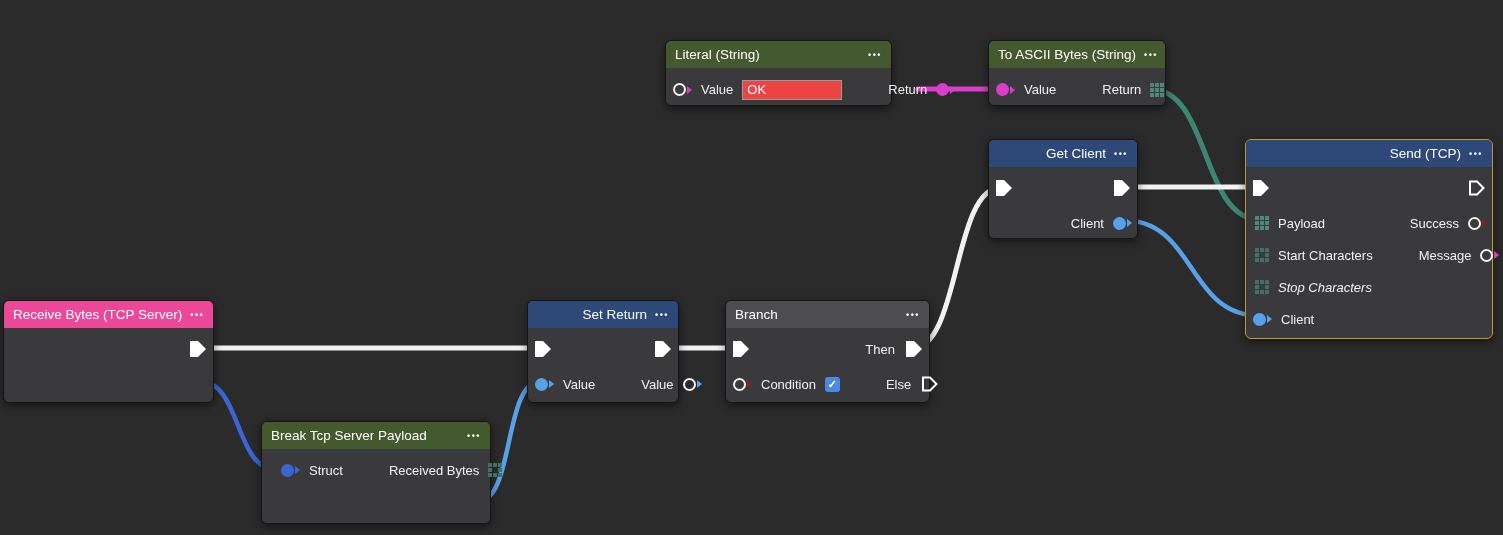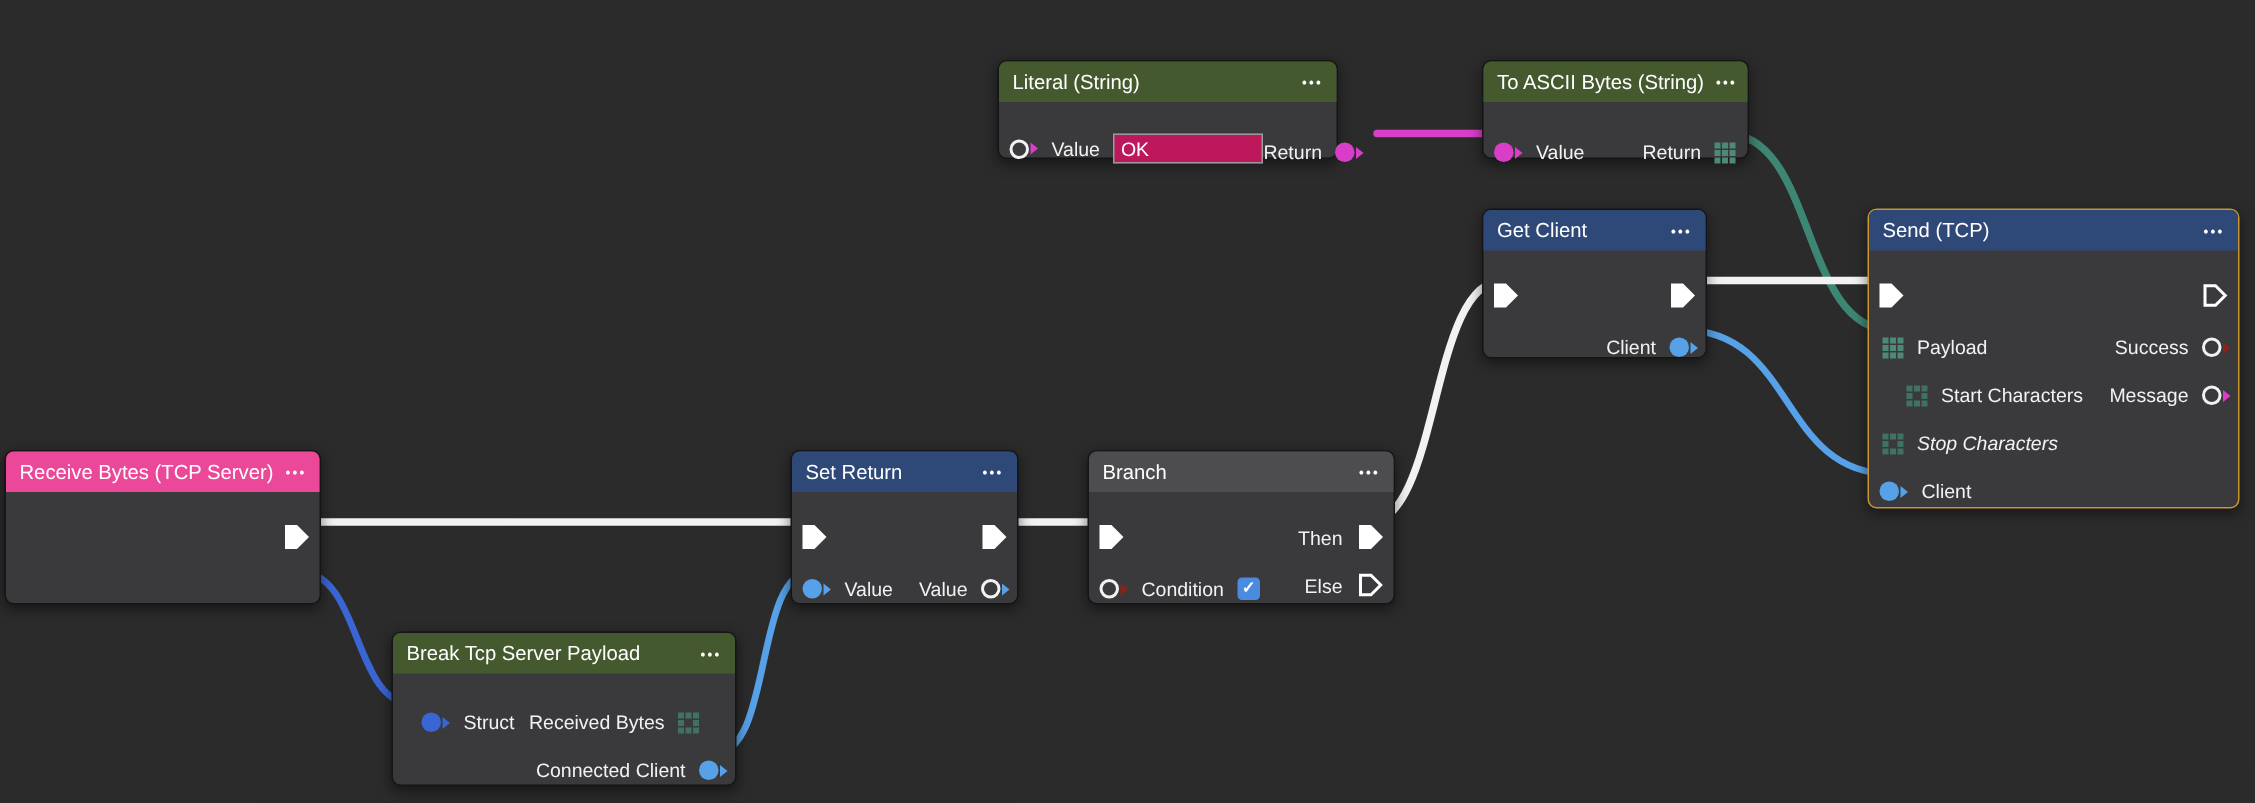--- a/index.html
+++ b/index.html
@@ -34,7 +34,7 @@
   .hdr-gray{background:#4d4d4f;}
   .menu-dots{font-size:9px;letter-spacing:1.5px;font-weight:bold;color:#fff;cursor:pointer;margin-left:8px;}
   .rows{display:flex;flex-direction:column;padding-top:2px;}
-  .row{display:flex;align-items:flex-end;}
+  .row{display:flex;align-items:center;gap:46px;}
   .row.exec{height:38px;}
   .row.pin{height:32px;}
   .left{display:flex;align-items:center;gap:9px;padding-left:7px;}

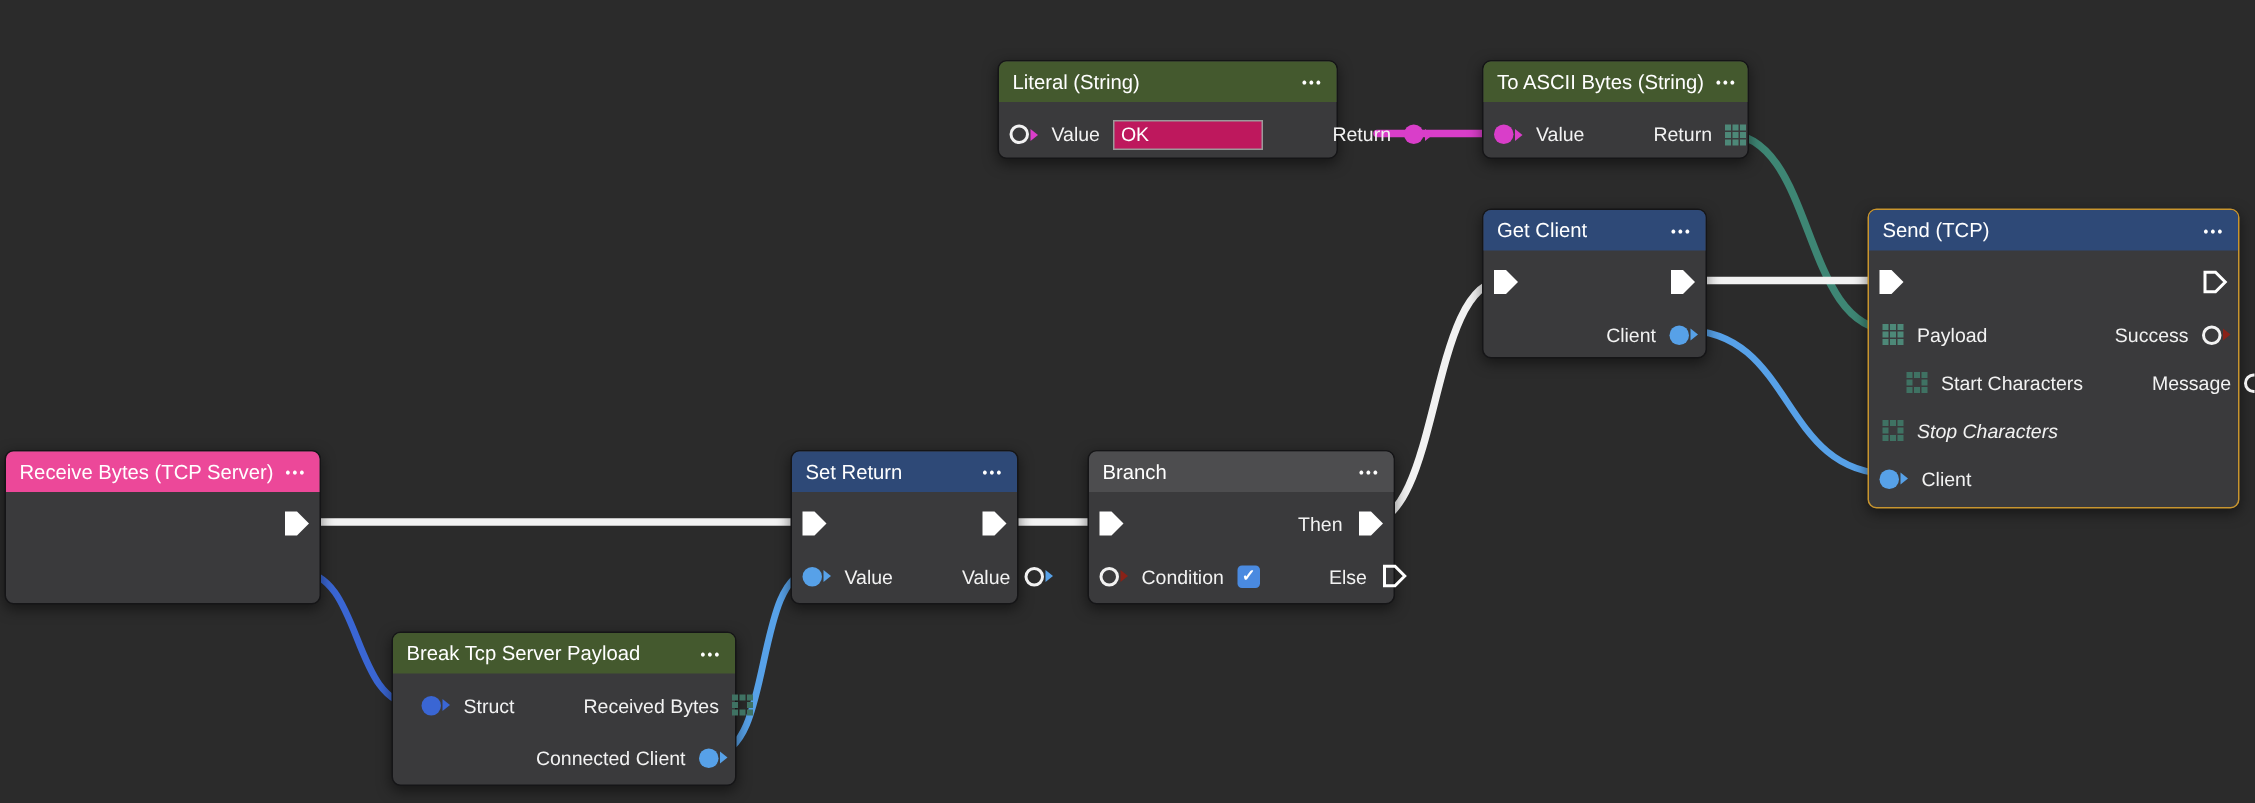--- a/index.html
+++ b/index.html
@@ -62,7 +62,7 @@
   
   .text-field{
     width:100px;height:20px;box-sizing:border-box;
-    background:#be185d;border:1px solid #9a9a9a;
+    background:#ef4444;border:1px solid #9a9a9a;
     color:#fff;font-size:13px;font-family:"Liberation Sans",sans-serif;
     padding:0 4px;outline:none;
   }

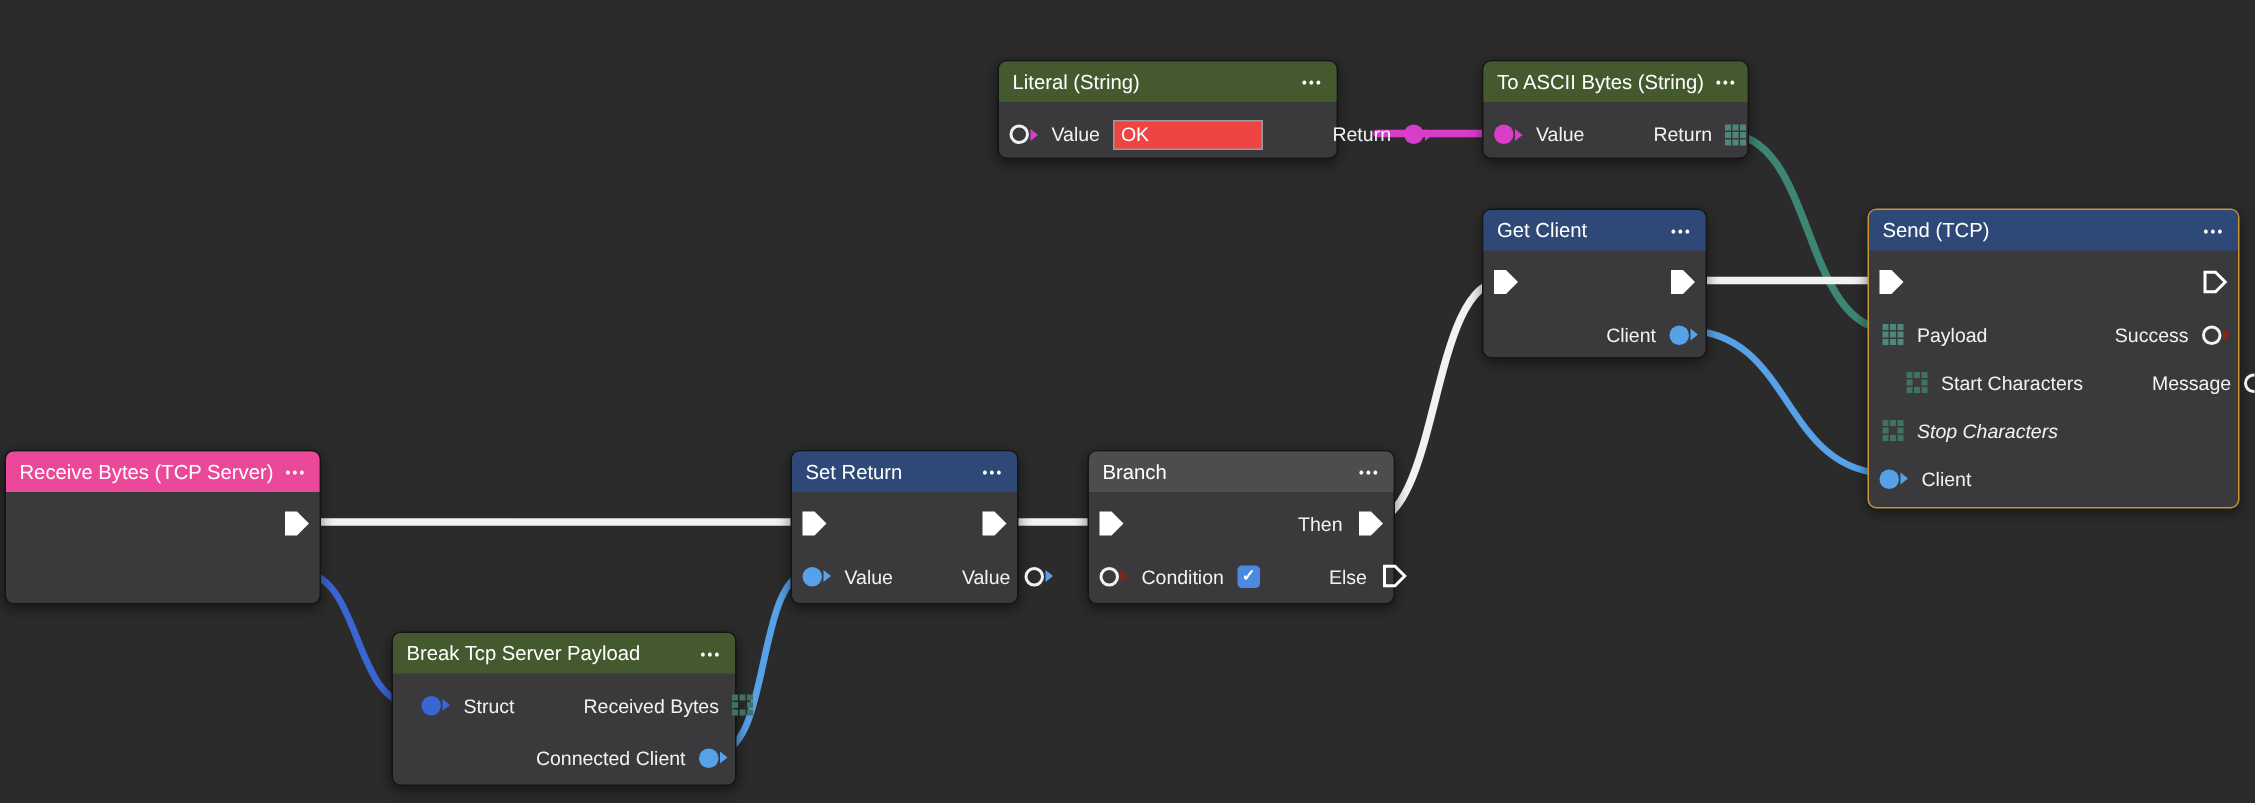--- a/index.html
+++ b/index.html
@@ -29,7 +29,7 @@
     font-size:13.5px;color:#ffffff;white-space:nowrap;
   }
   .hdr-green{background:#44592e;}
-  .hdr-blue{background:#2e4977;}
+  .hdr-blue{background:#2e4977;justify-content:flex-end;}
   .hdr-red{background:#ec4899;}
   .hdr-gray{background:#4d4d4f;}
   .menu-dots{font-size:9px;letter-spacing:1.5px;font-weight:bold;color:#fff;cursor:pointer;margin-left:8px;}

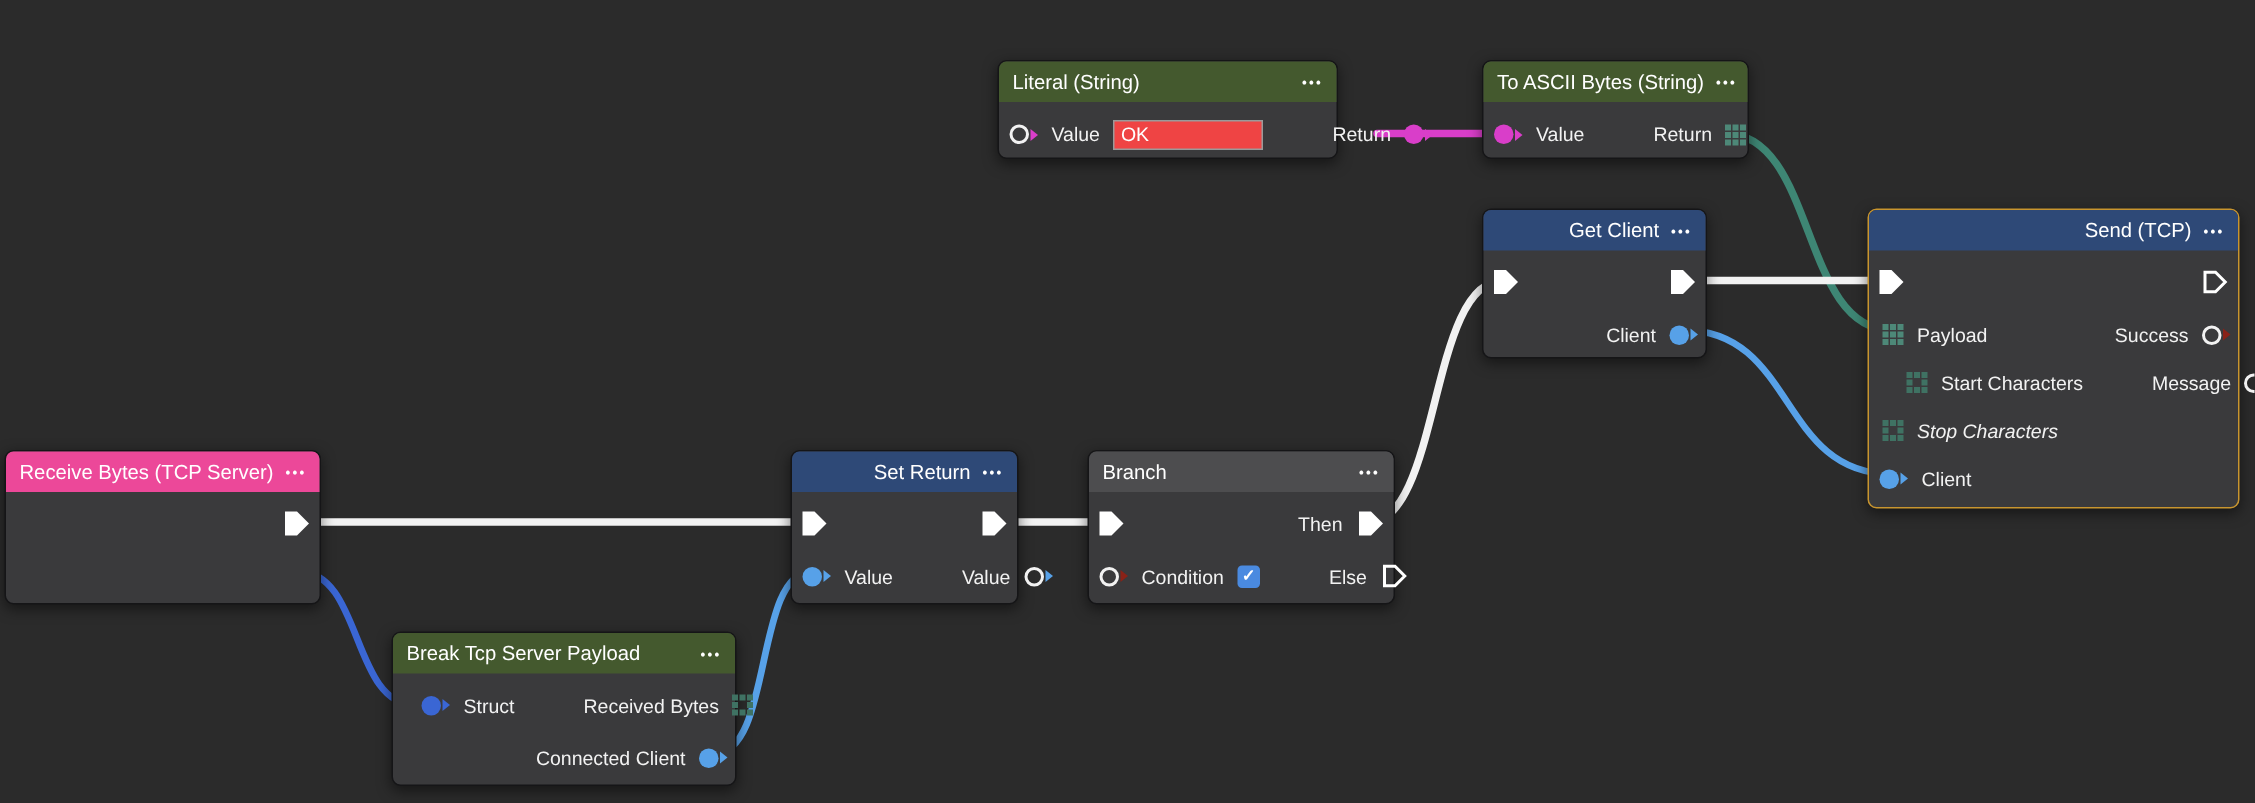--- a/index.html
+++ b/index.html
@@ -222,7 +222,7 @@
         </div>
       </div>
       <div class="row pin">
-        <div class="left" style="padding-left:9px;margin-left:16px;">
+        <div class="left" style="padding-left:9px;">
           <span class="gridpin hollow">
             <span></span>
               <span></span>

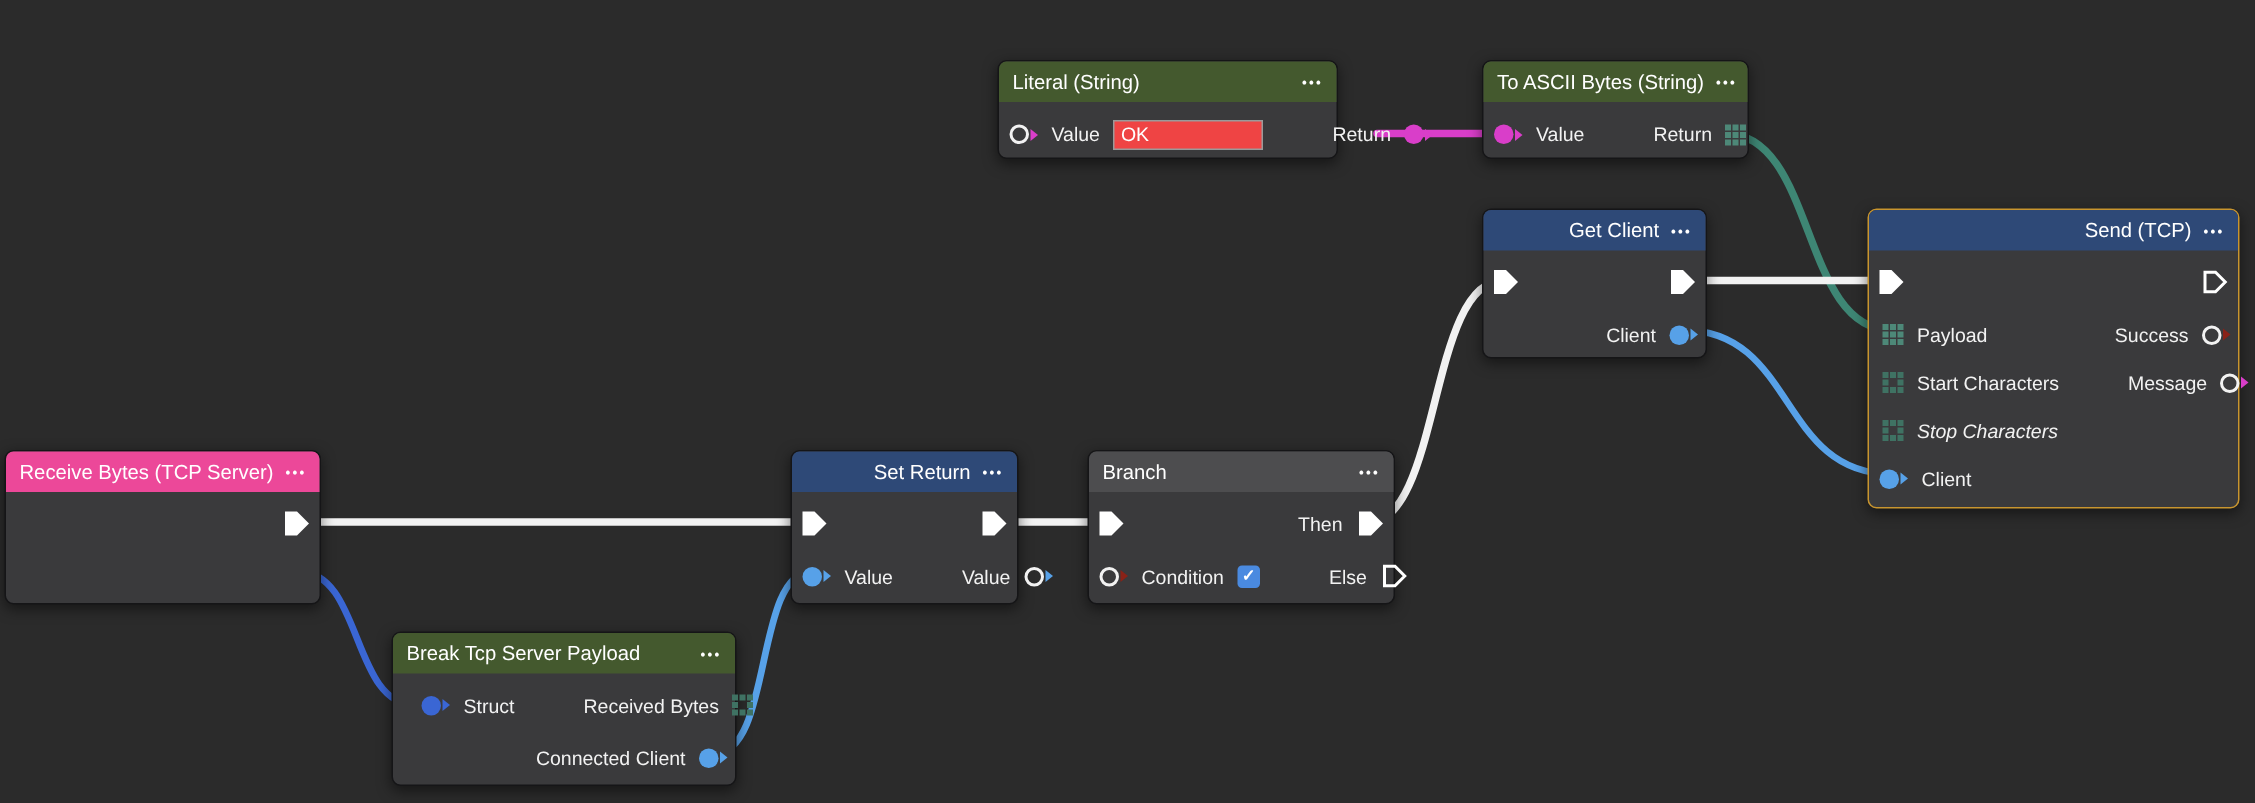--- a/index.html
+++ b/index.html
@@ -392,15 +392,6 @@
           </span>
         </div>
       </div>
-      <div class="row pin">
-        <div class="right">
-          <span class="lbl">Connected Client</span>
-          <span class="pinwrap">
-            <span class="circle filled c-bluelight"></span>
-            <span class="notch c-bluelight-n"></span>
-          </span>
-        </div>
-      </div>
     </div>
   </div>
 </div>

